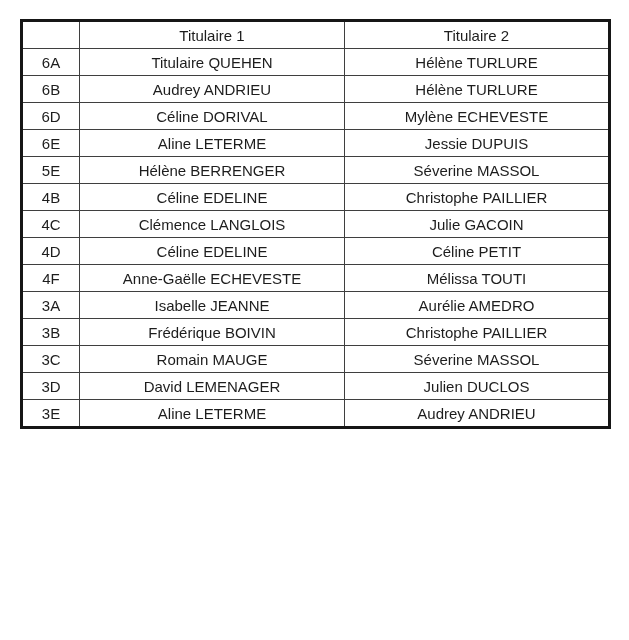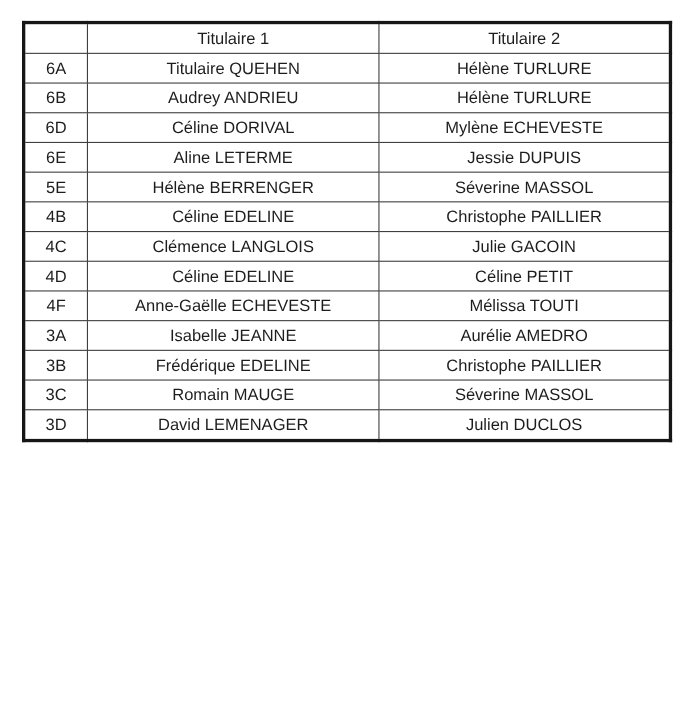--- a/index.html
+++ b/index.html
@@ -112,7 +112,7 @@
         </tr>
         <tr>
           <td>3B</td>
-          <td>Frédérique EDELINE</td>
+          <td>Frédérique BOIVIN</td>
           <td>Christophe PAILLIER</td>
         </tr>
         <tr>

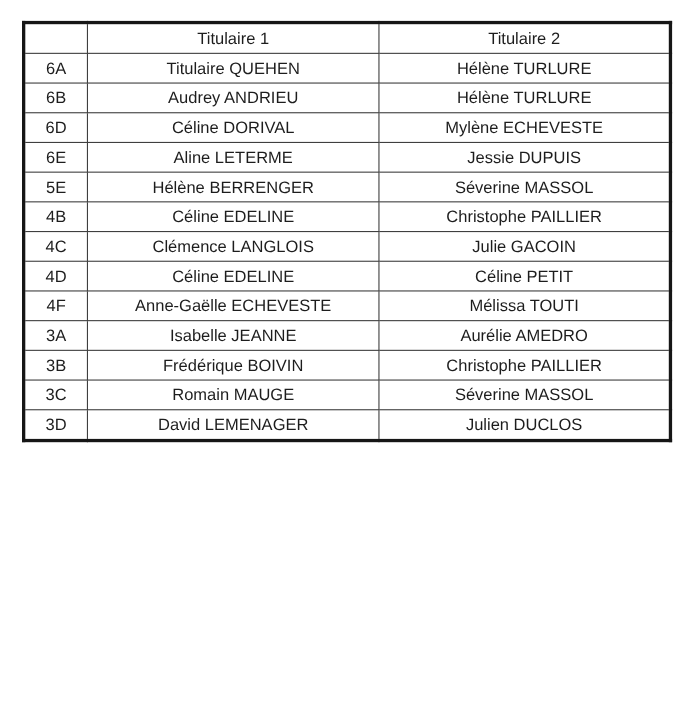--- a/index.html
+++ b/index.html
@@ -125,6 +125,11 @@
           <td>David LEMENAGER</td>
           <td>Julien DUCLOS</td>
         </tr>
+        <tr>
+          <td>3E</td>
+          <td>Aline LETERME</td>
+          <td>Audrey ANDRIEU</td>
+        </tr>
       </tbody>
   </table>
 </div>

